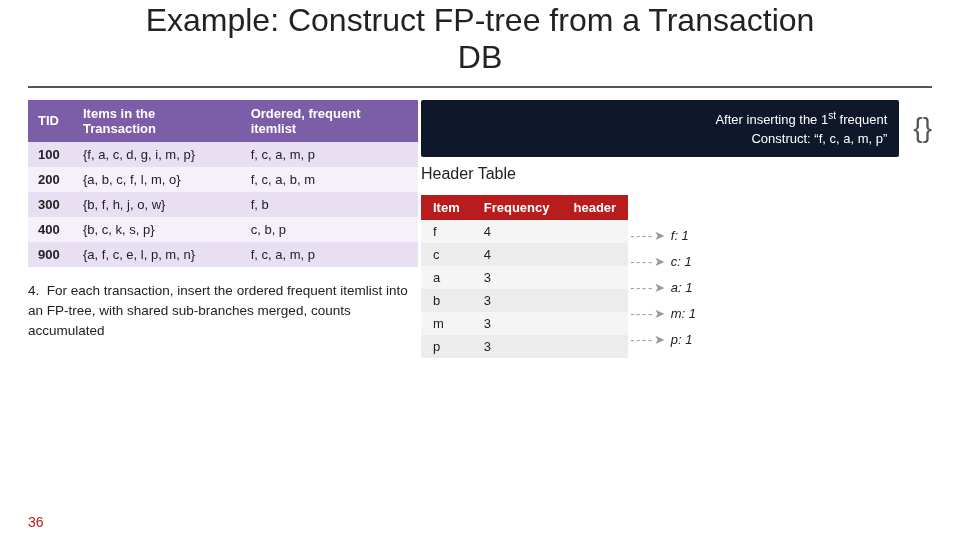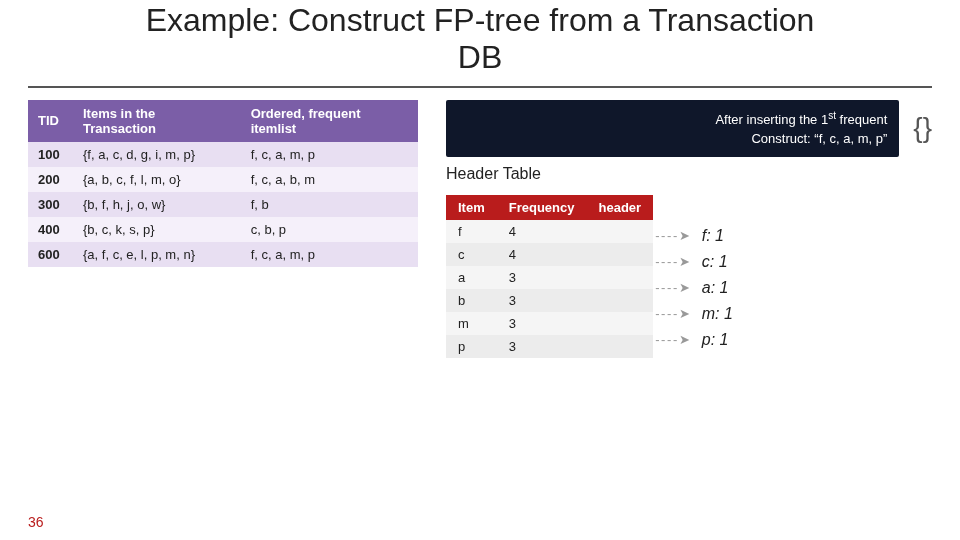--- a/index.html
+++ b/index.html
@@ -36,7 +36,7 @@
 
     .content-area {
       display: flex;
-      gap: 28px;
+      gap: 3px;
       align-items: flex-start;
     }
 

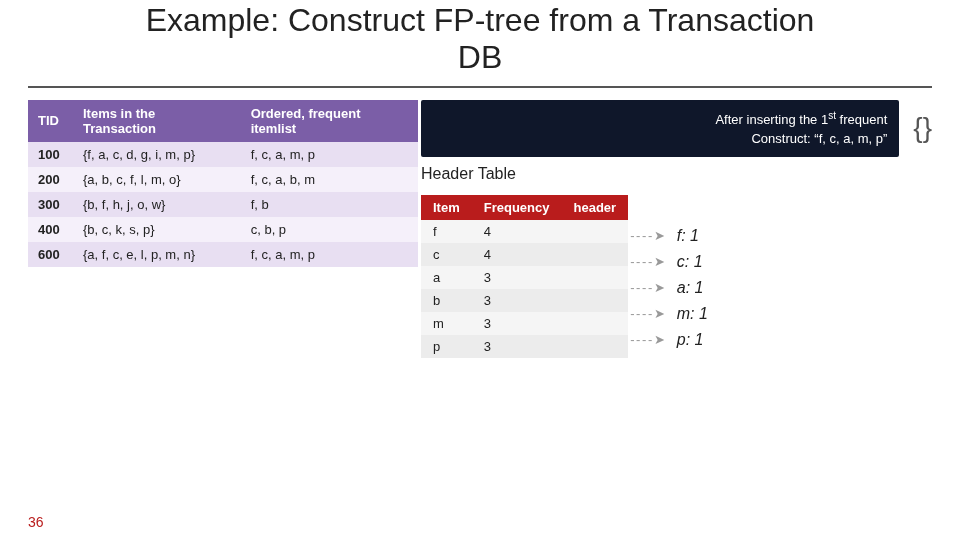--- a/index.html
+++ b/index.html
@@ -211,9 +211,9 @@
 
     .label-row .fp-text {
       font-style: italic;
-      font-size: 16px;
-      color: #222;
-      margin-left: 13px;
+      font-size: 13px;
+      color: #222;
+      margin-left: 7px;
       text-align: center;
     }
   </style>

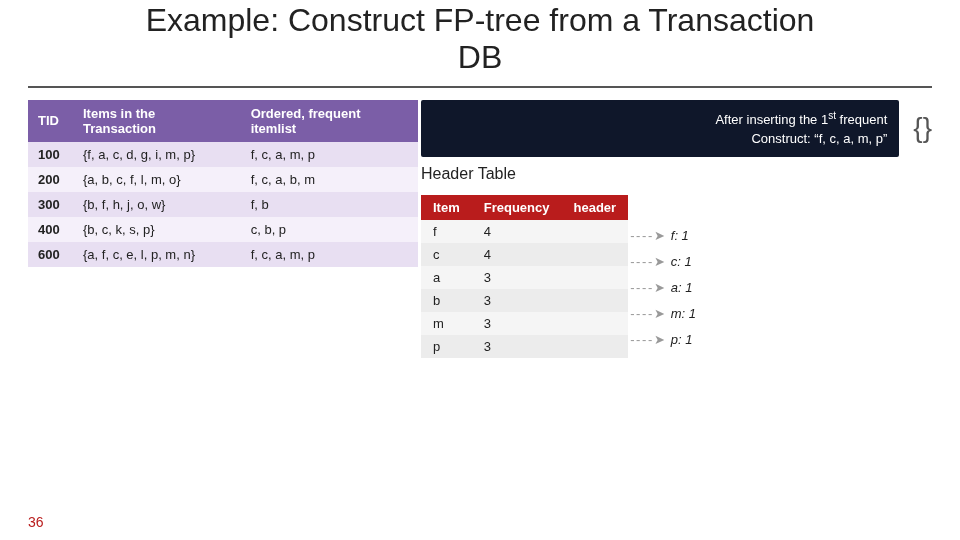--- a/index.html
+++ b/index.html
@@ -262,7 +262,7 @@
     <td>c, b, p</td>
   </tr>
             <tr>
-    <td class="td-tid">600</td>
+    <td class="td-tid">900</td>
     <td>{a, f, c, e, l, p, m, n}</td>
     <td>f, c, a, m, p</td>
   </tr>

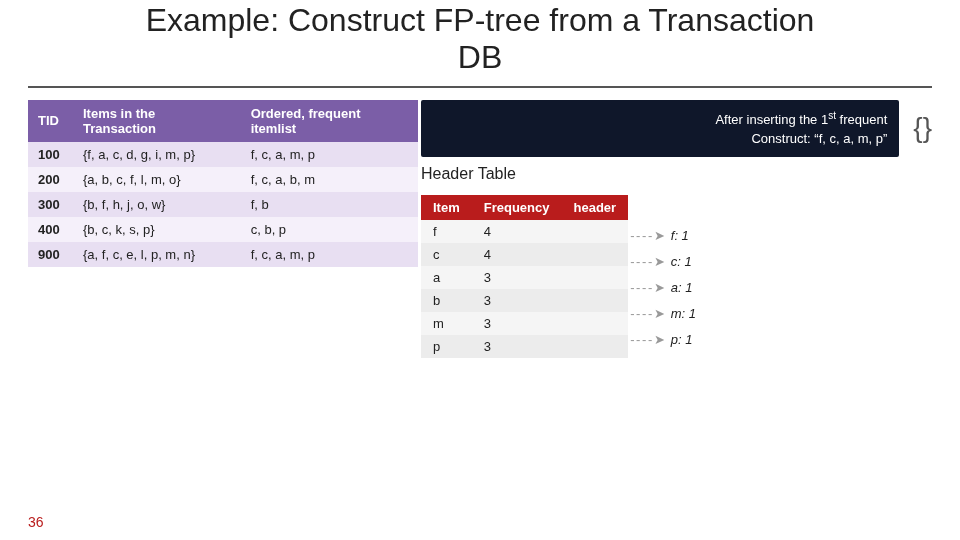--- a/index.html
+++ b/index.html
@@ -269,6 +269,10 @@
           </tbody>
       </table>
 
+      <div class="step4-text">
+        <span>4.</span>
+        &nbsp;<span>For each transaction, insert the ordered frequent itemlist into an FP-tree, with shared sub-branches merged, counts accumulated</span>
+      </div>
     </div>
 
     <div class="right-section">

